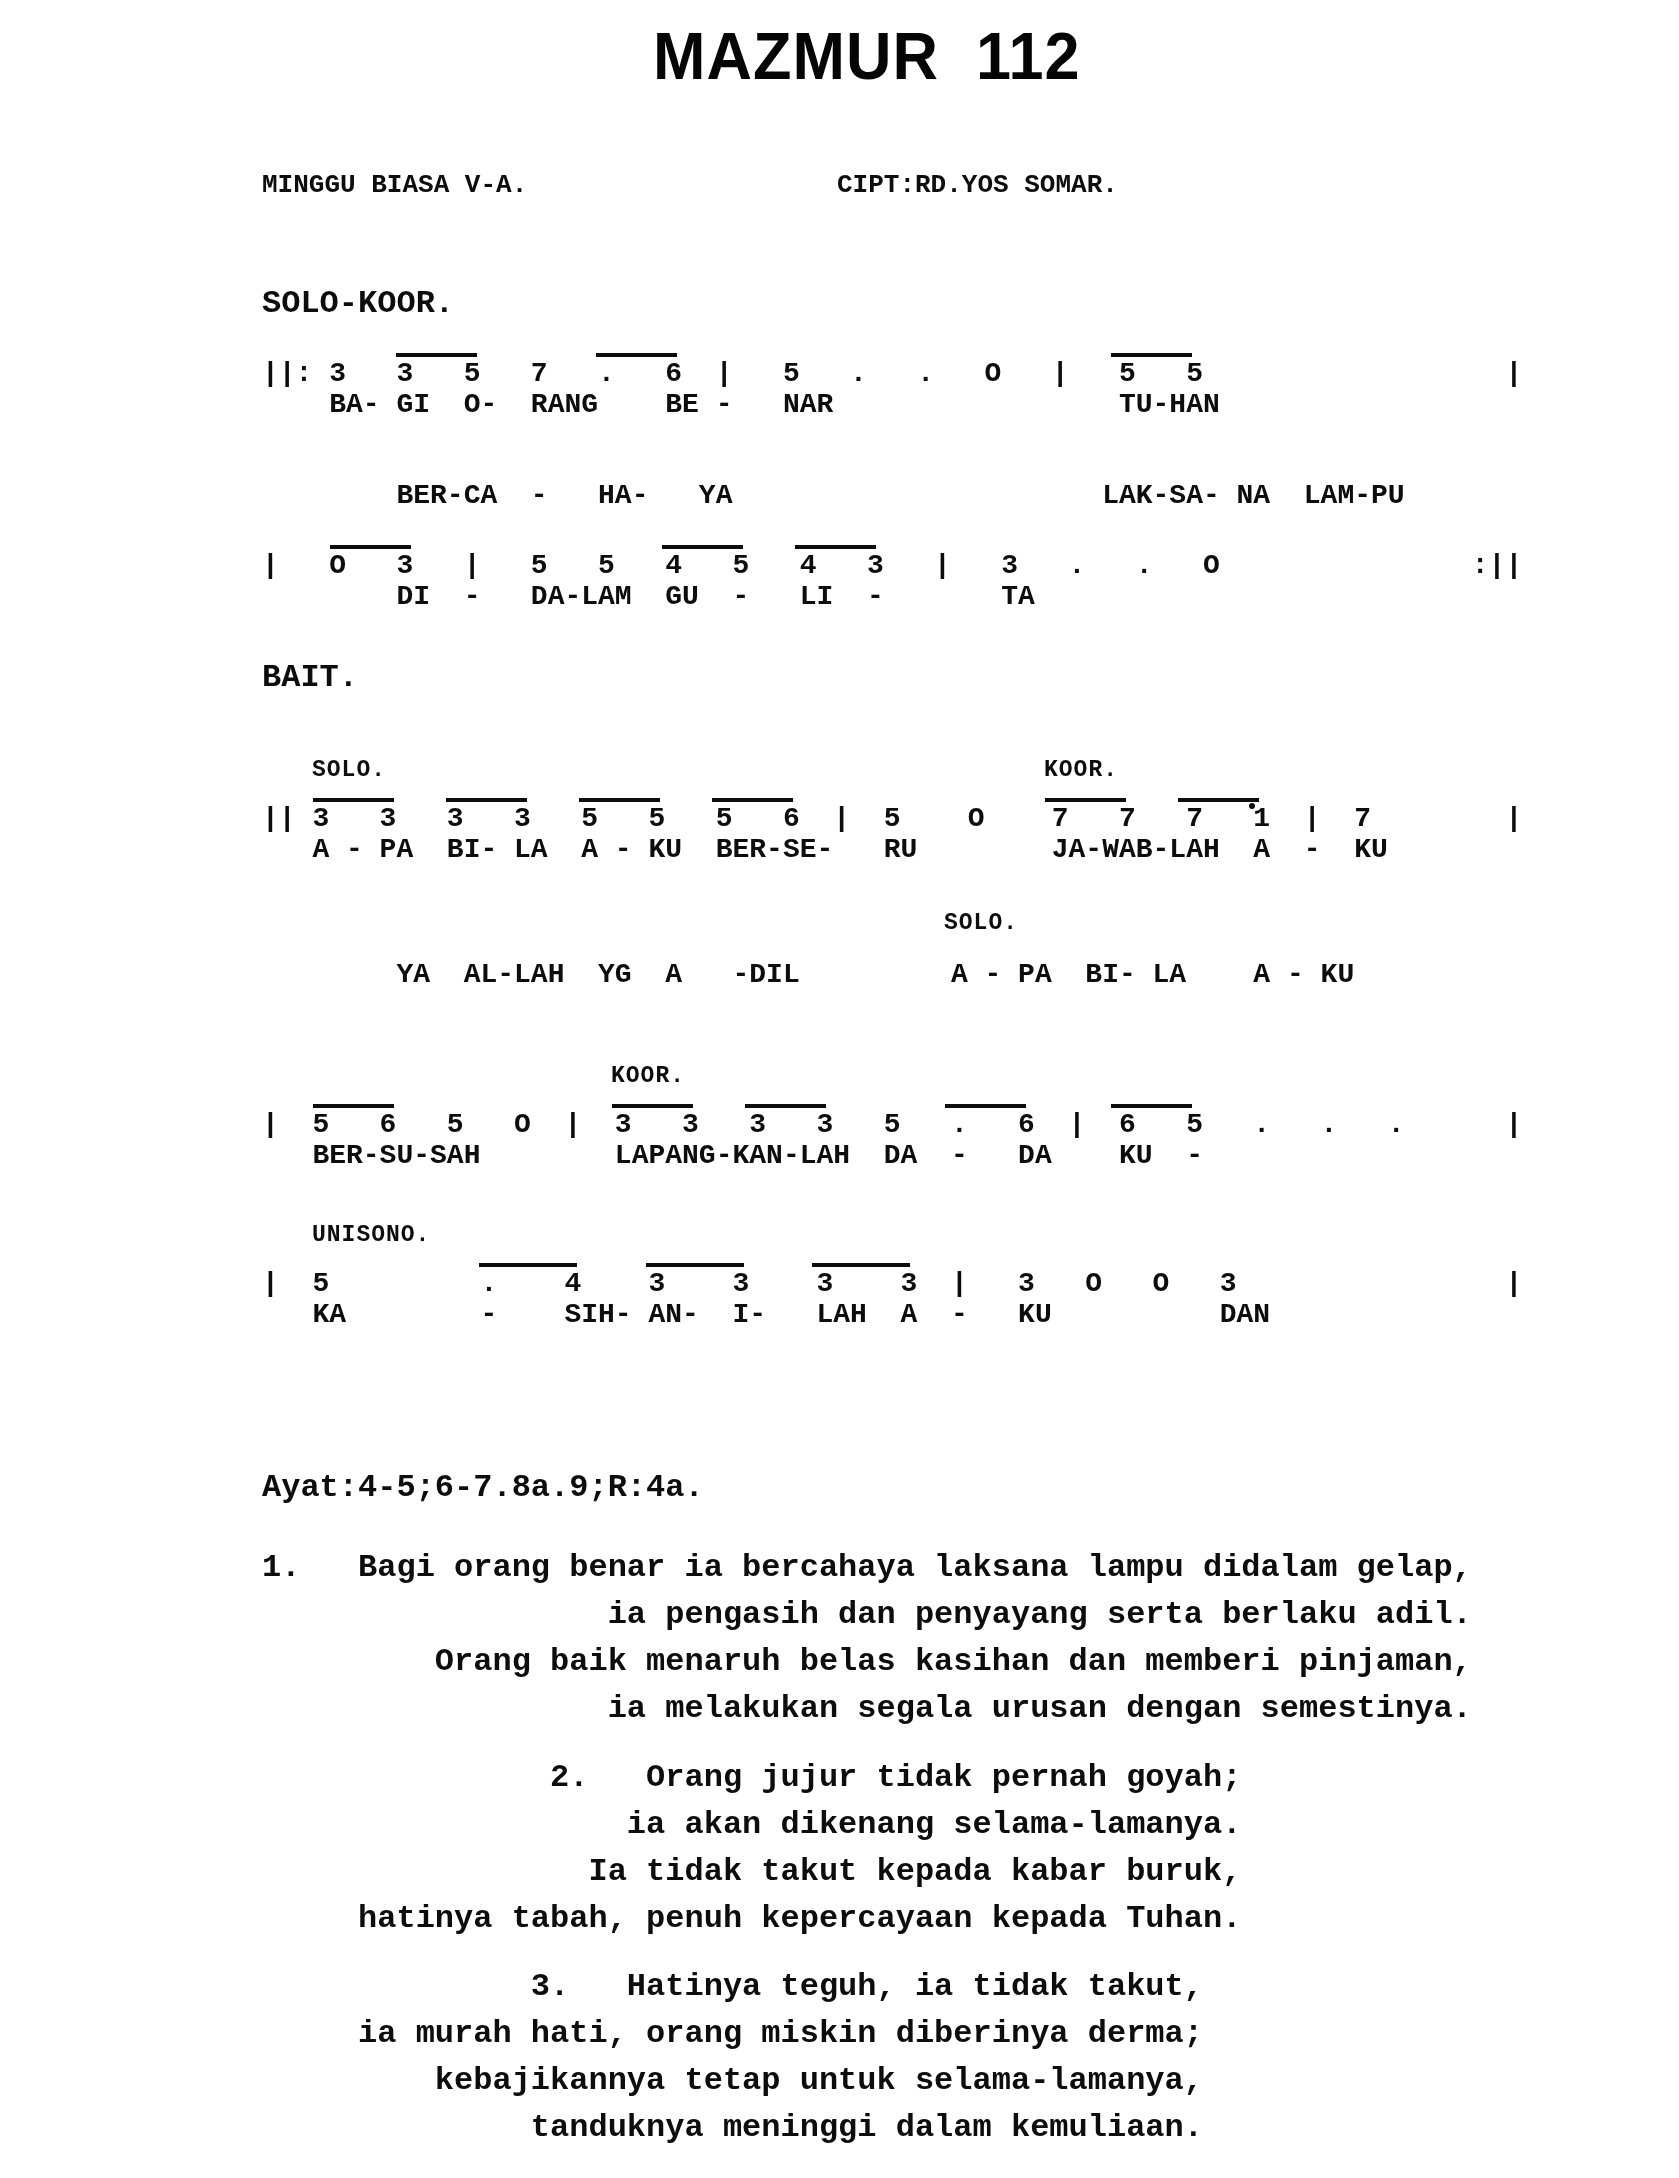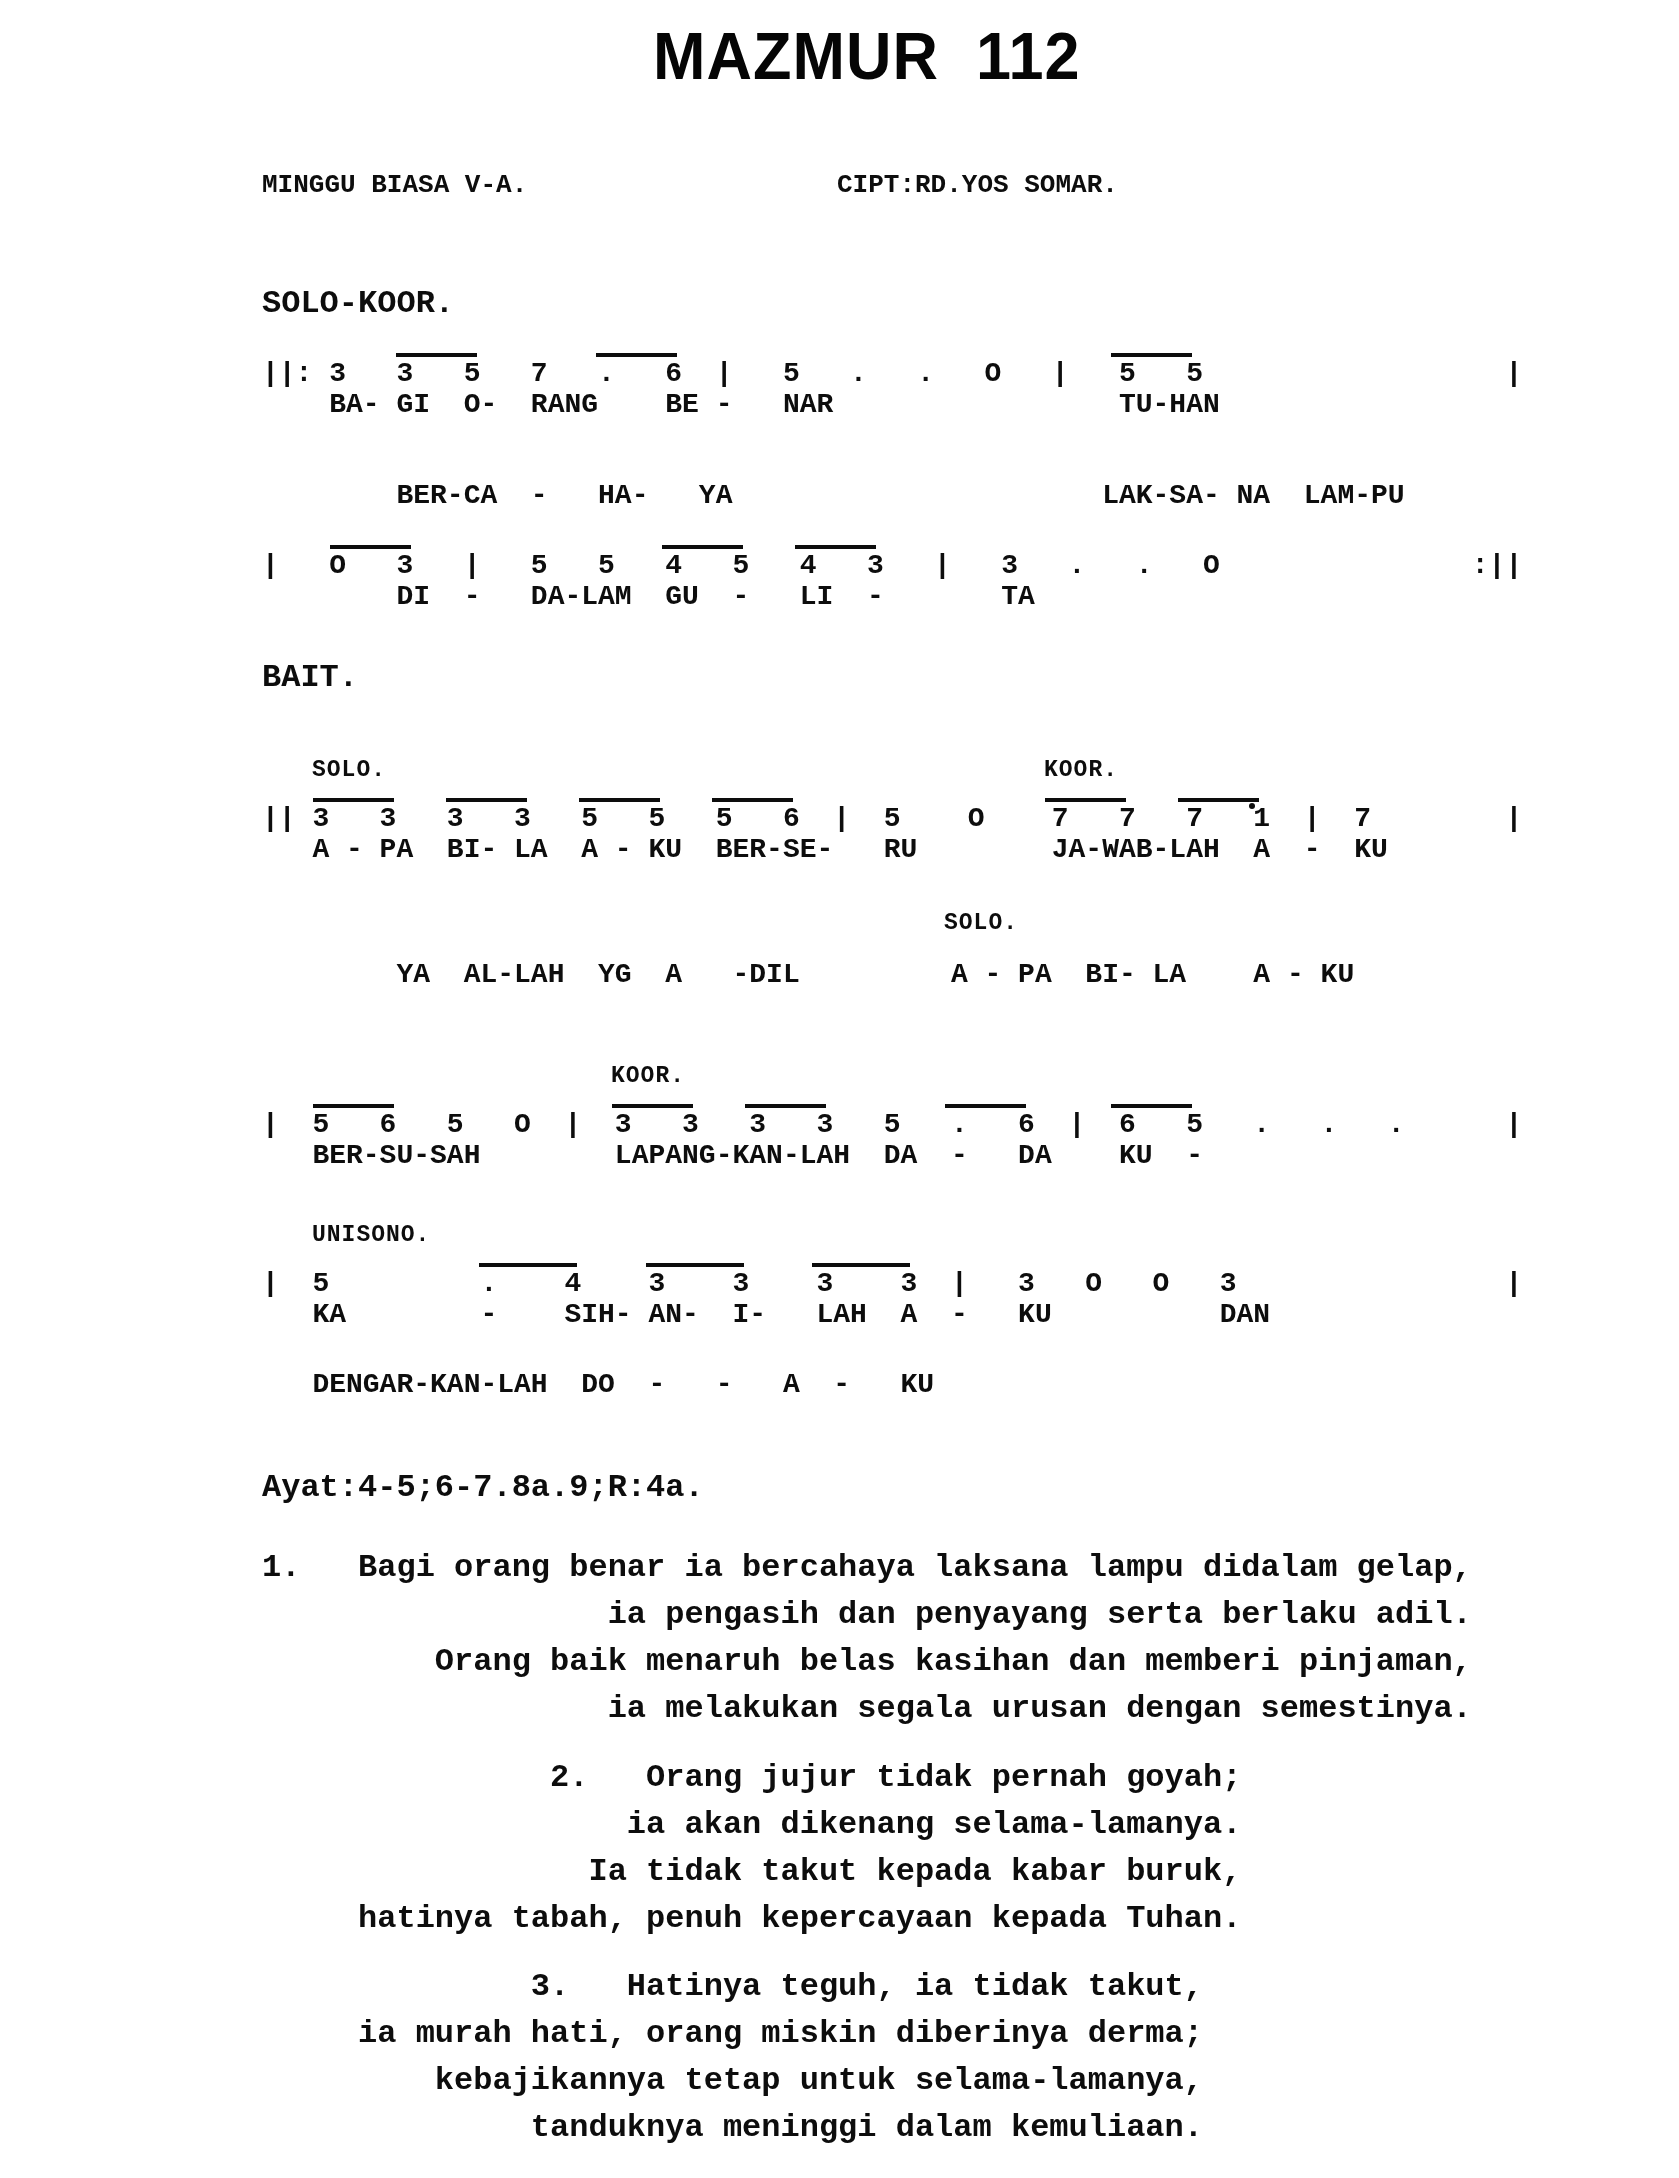--- a/index.html
+++ b/index.html
@@ -130,7 +130,6 @@
         <pre class="m-lyrics">   KA        -    SIH- AN-  I-   LAH  A  -   KU          DAN</pre>
       </div>
       <div class="system" style="top: 1368px;">
-        <pre class="m-lyrics">   DENGAR-KAN-LAH  DO  -   -   A  -   KU</pre>
       </div>
     </div>
   <div id="verses">

